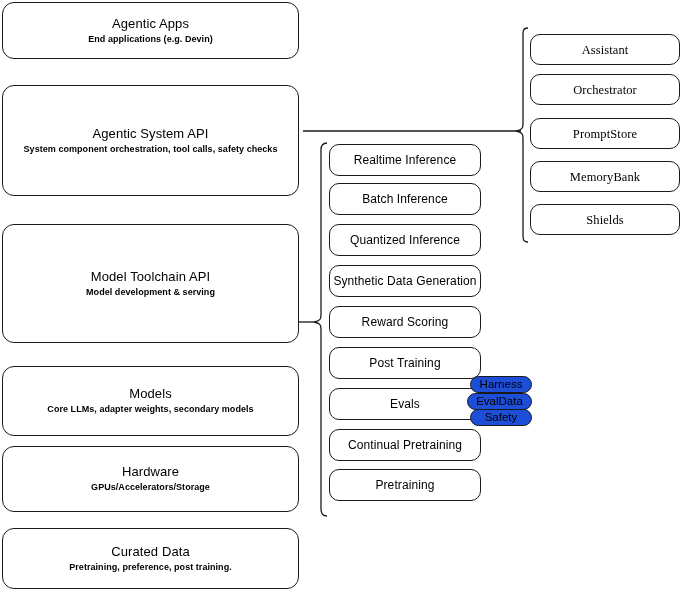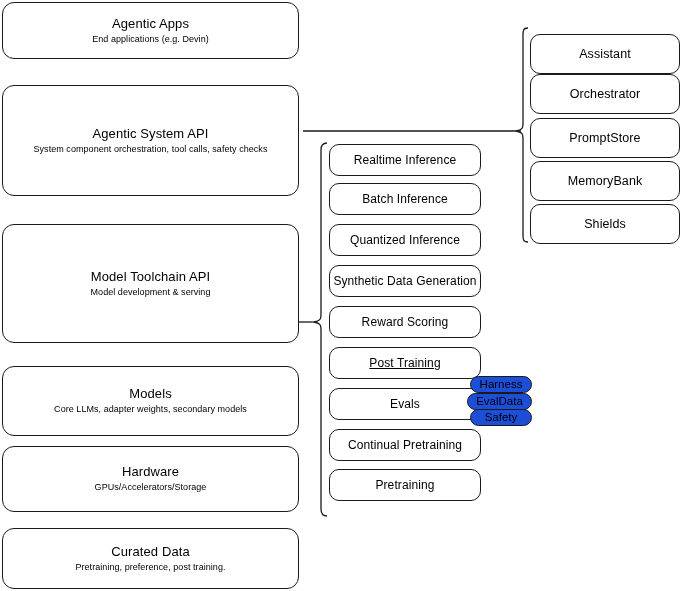--- a/index.html
+++ b/index.html
@@ -51,6 +51,7 @@
     letter-spacing: 0.05px;
     margin-top: 1px;
     white-space: nowrap;
+    font-weight: bold;
   }
 
   

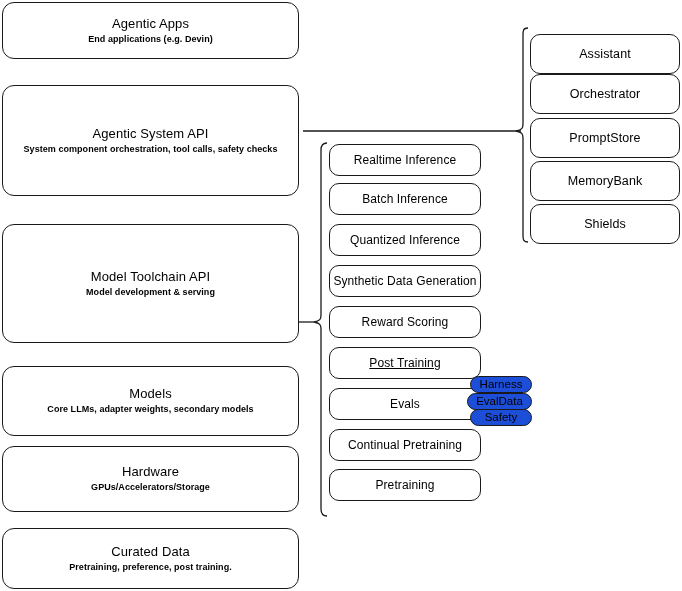--- a/index.html
+++ b/index.html
@@ -70,8 +70,9 @@
   .right-node {
     left: 530px;
     width: 150px;
-    height: 40px;
+    height: 31px;
     border-radius: 10px;
+    font-family: Liberation Serif, serif;
   }
   .right-node .title { font-size: 12.5px; }
 

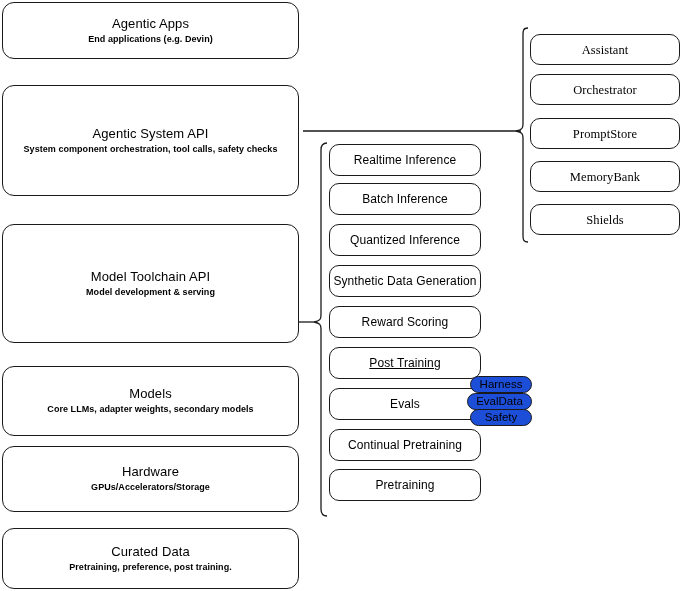--- a/index.html
+++ b/index.html
@@ -183,7 +183,7 @@
   <div class="node mid-node" style="top:306px;">
     <span class="title">Reward Scoring</span>
   </div>
-  <div class="node mid-node" style="top:347px;text-decoration:underline;">
+  <div class="node mid-node" style="top:347px;">
     <span class="title">Post Training</span>
   </div>
   <div class="node mid-node" style="top:388px;">

